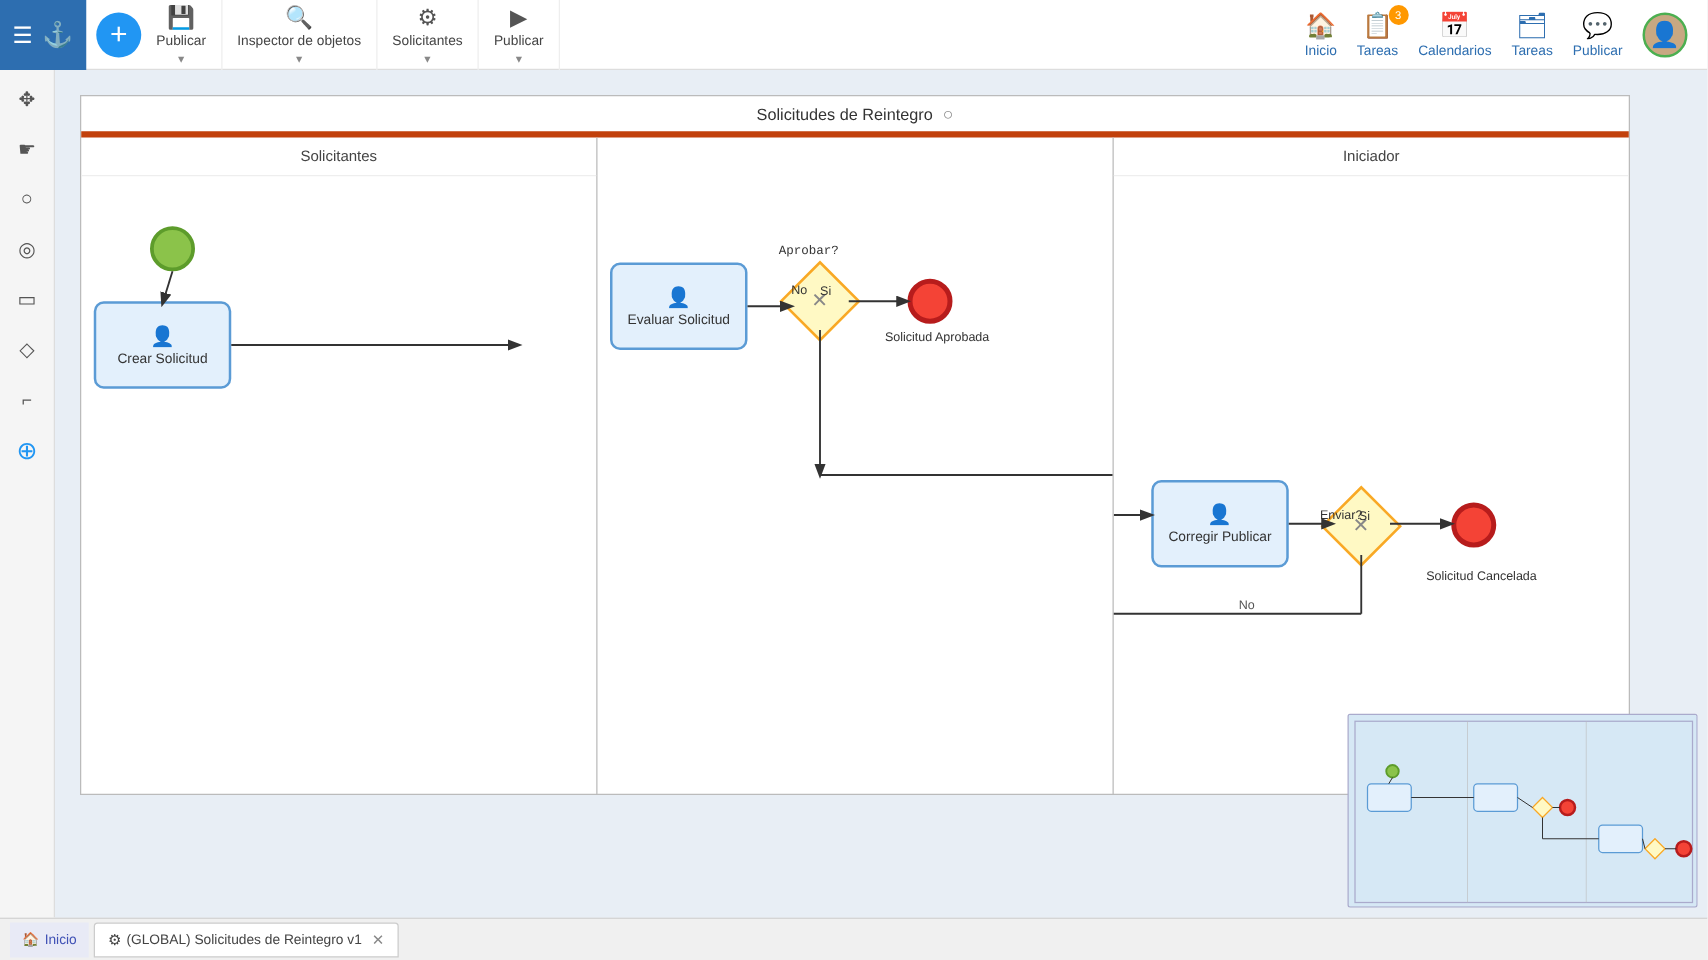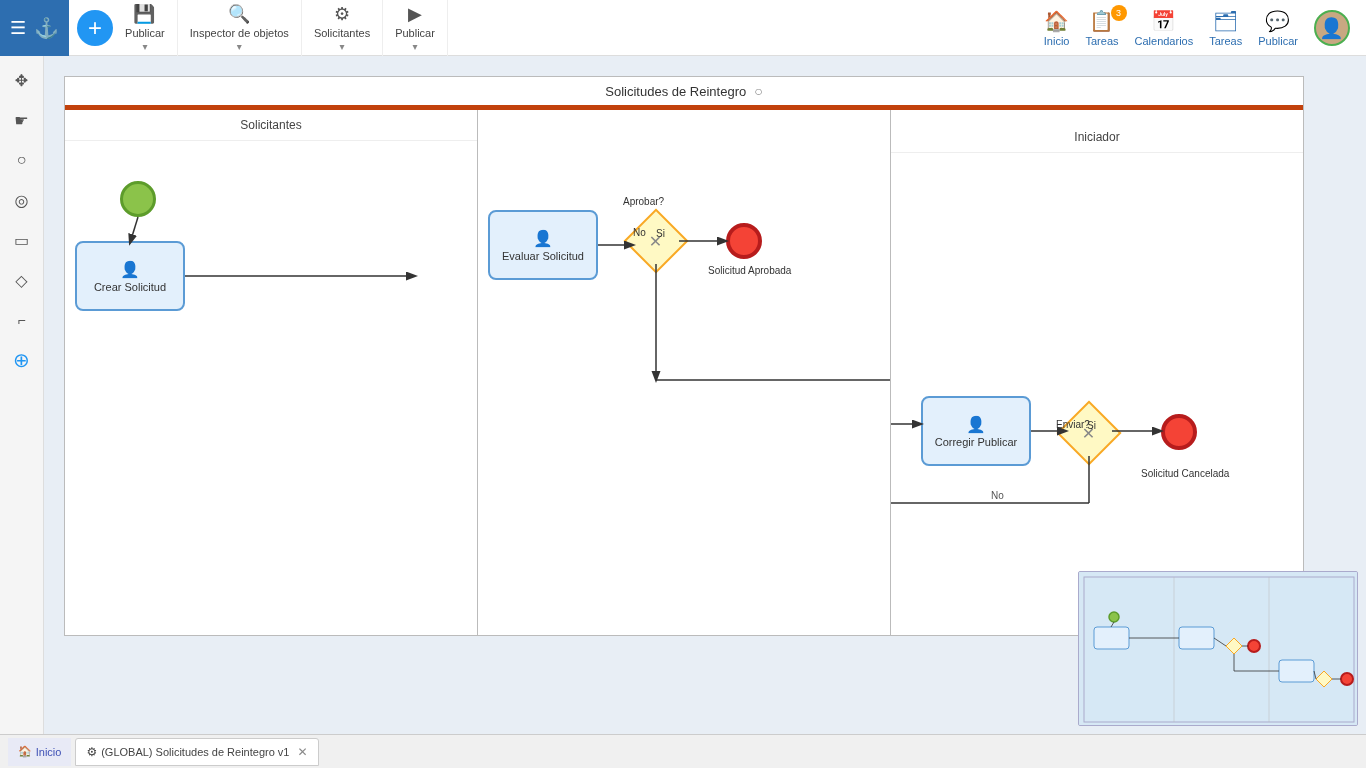--- a/index.html
+++ b/index.html
@@ -86,7 +86,7 @@
     .lane {
       flex: 1; border-right: 1px solid #bbb; position: relative; min-height: 100%;
     }
-    .lane:last-child { border-right: none; margin-top: 12px; }
+    .lane:last-child { border-right: none; }
     .lane-header {
       text-align: center; font-size: 12px; color: #444; padding: 8px 0; border-bottom: 1px solid #eee;
     }

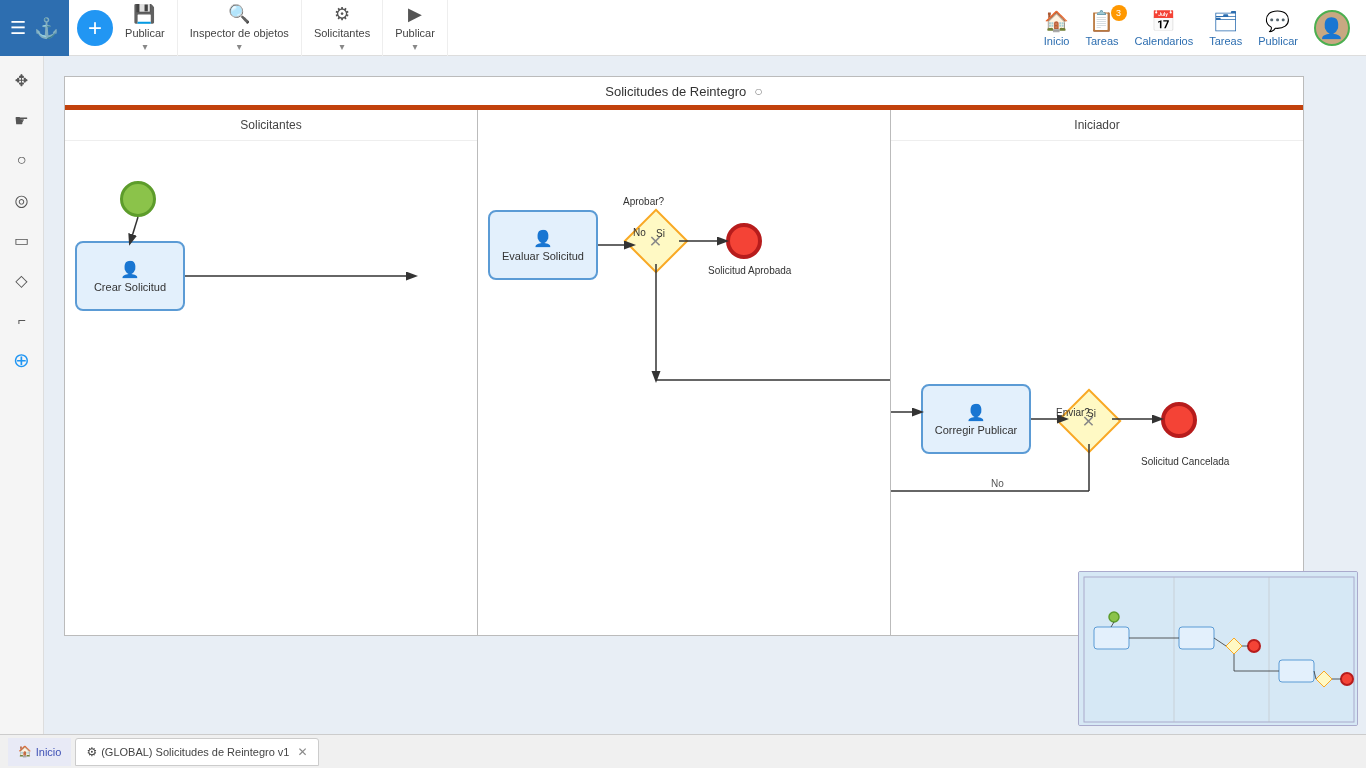--- a/index.html
+++ b/index.html
@@ -272,7 +272,7 @@
               <div class="gateway">
                 <div class="gateway-inner">✕</div>
               </div>
-              <span class="gateway-label" style="top:-22px; left:-10px;">Aprobar?</span>
+              <span class="gateway-label" style="top:-22px; left:-10px;font-family:Liberation Mono, monospace;">Aprobar?</span>
 
               <span class="gateway-label" style="top:10px; right:-32px;">Si</span>
 

